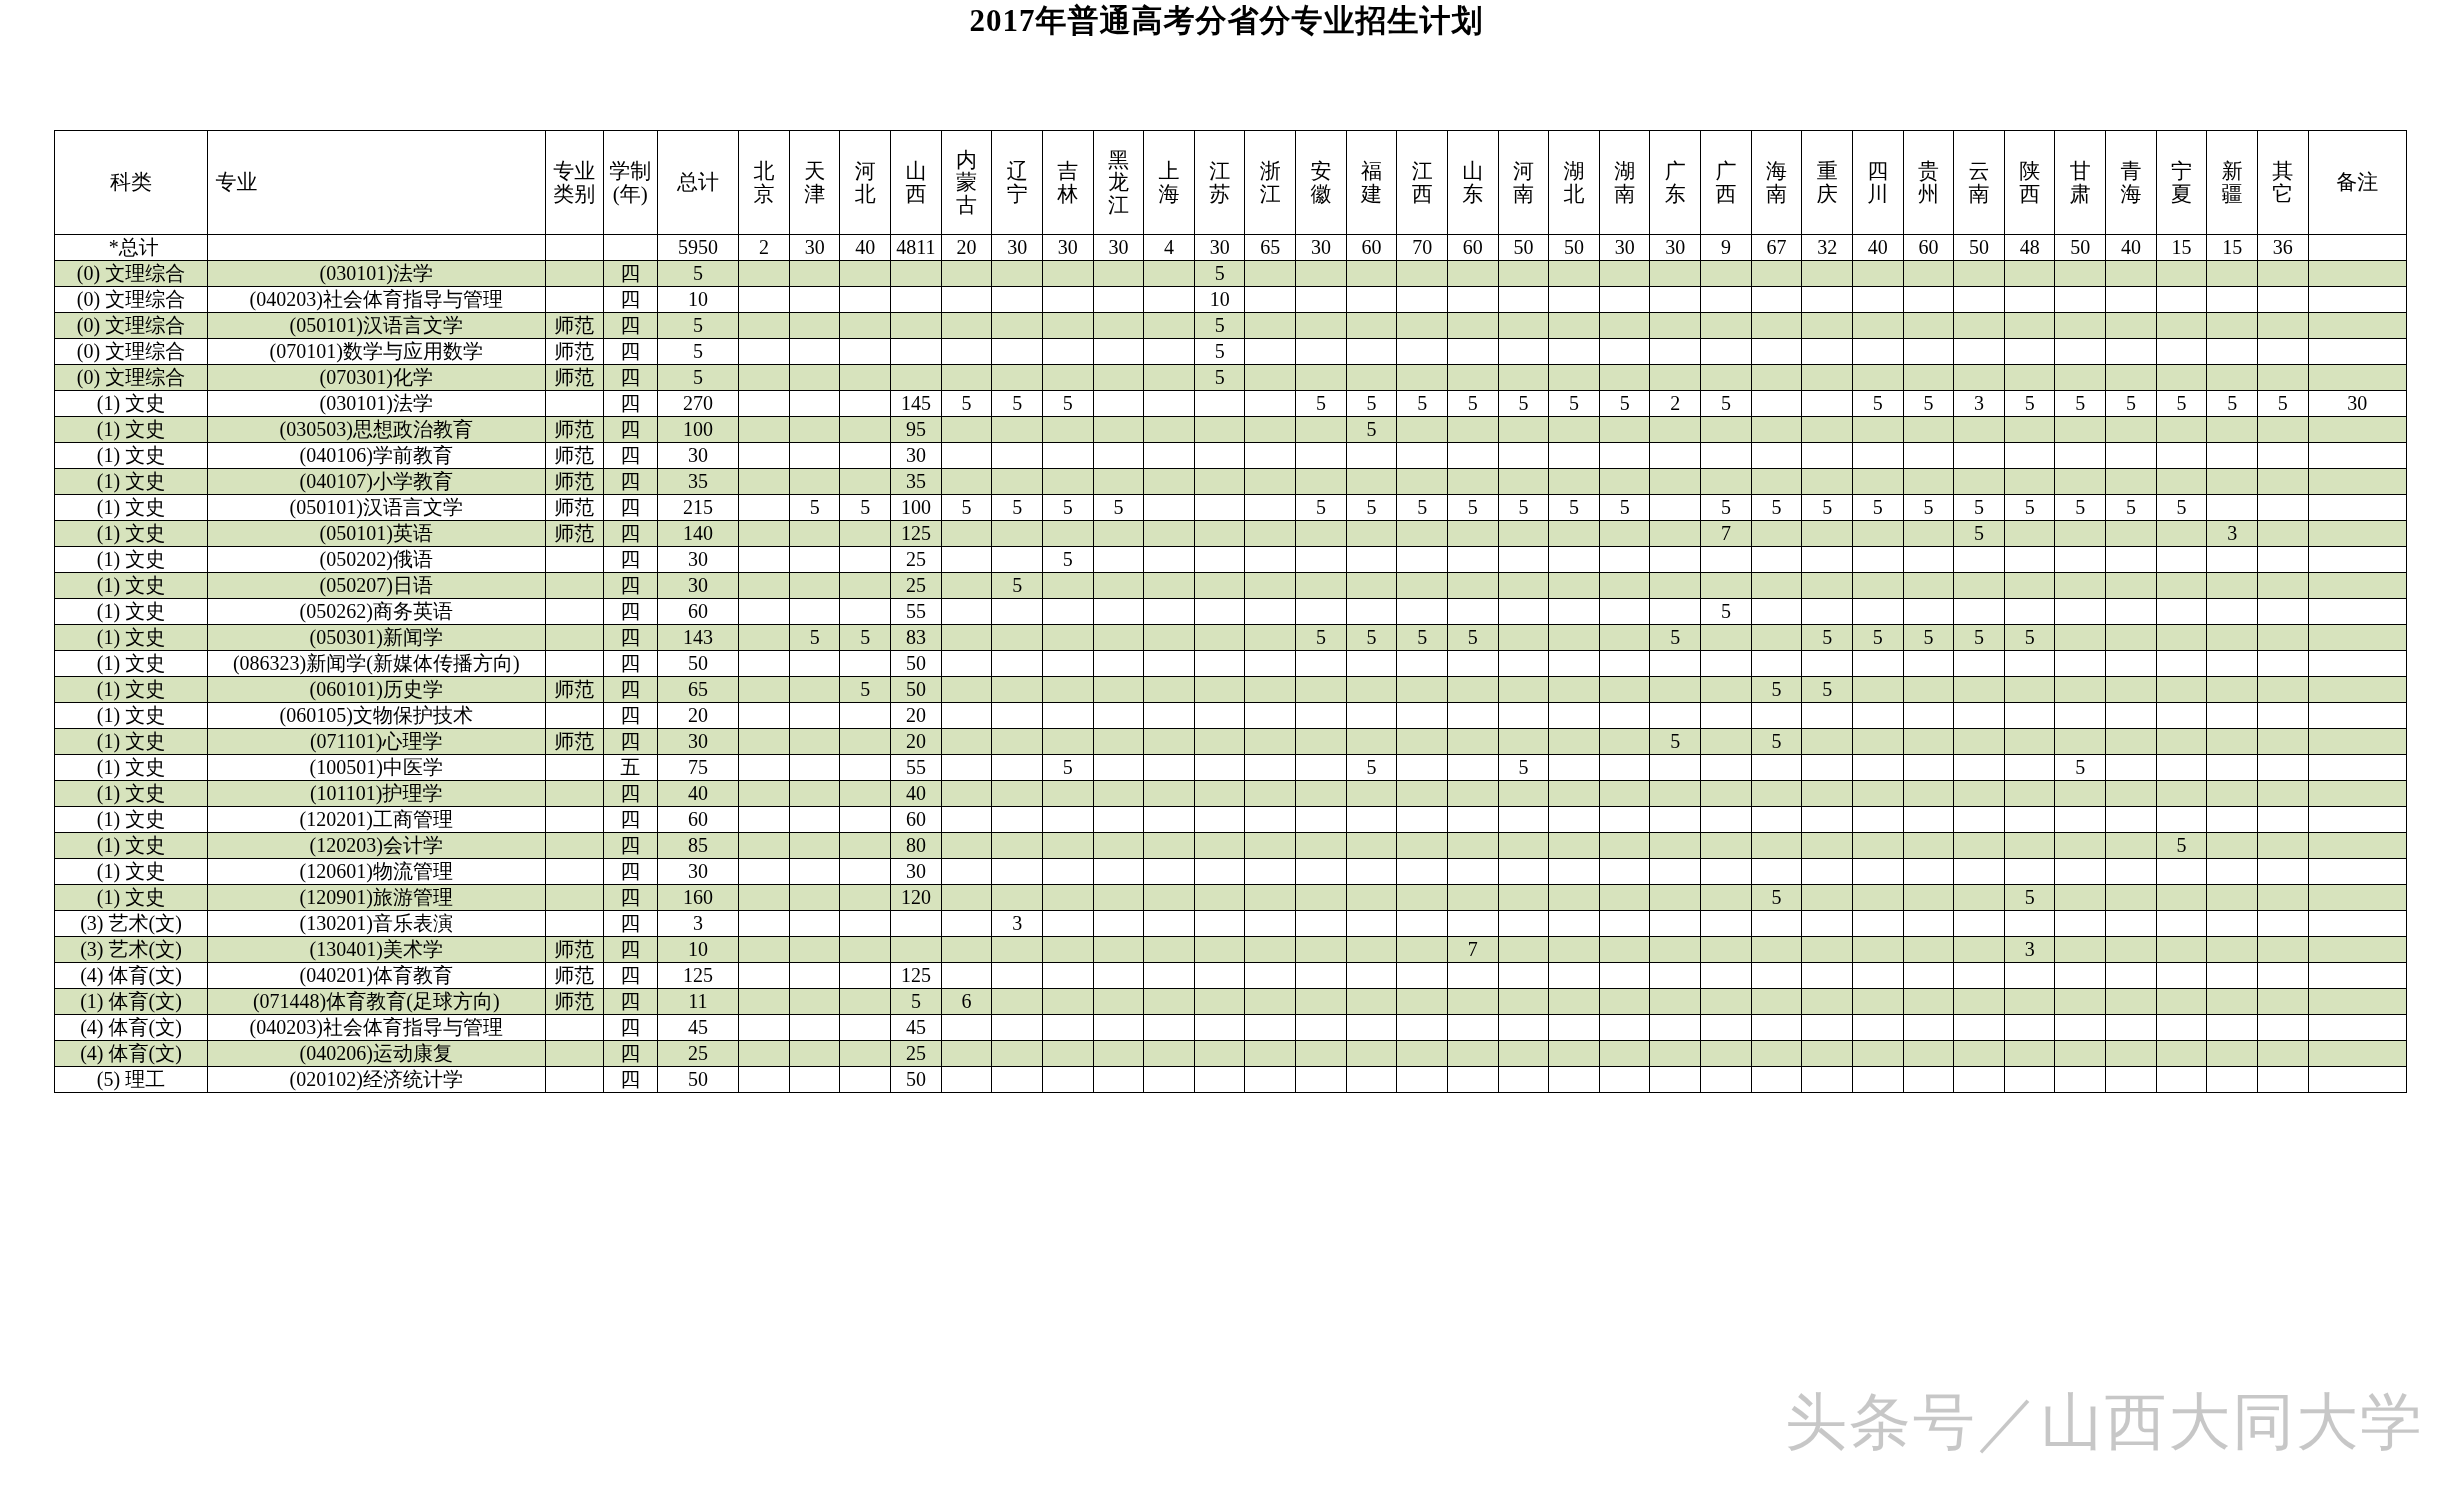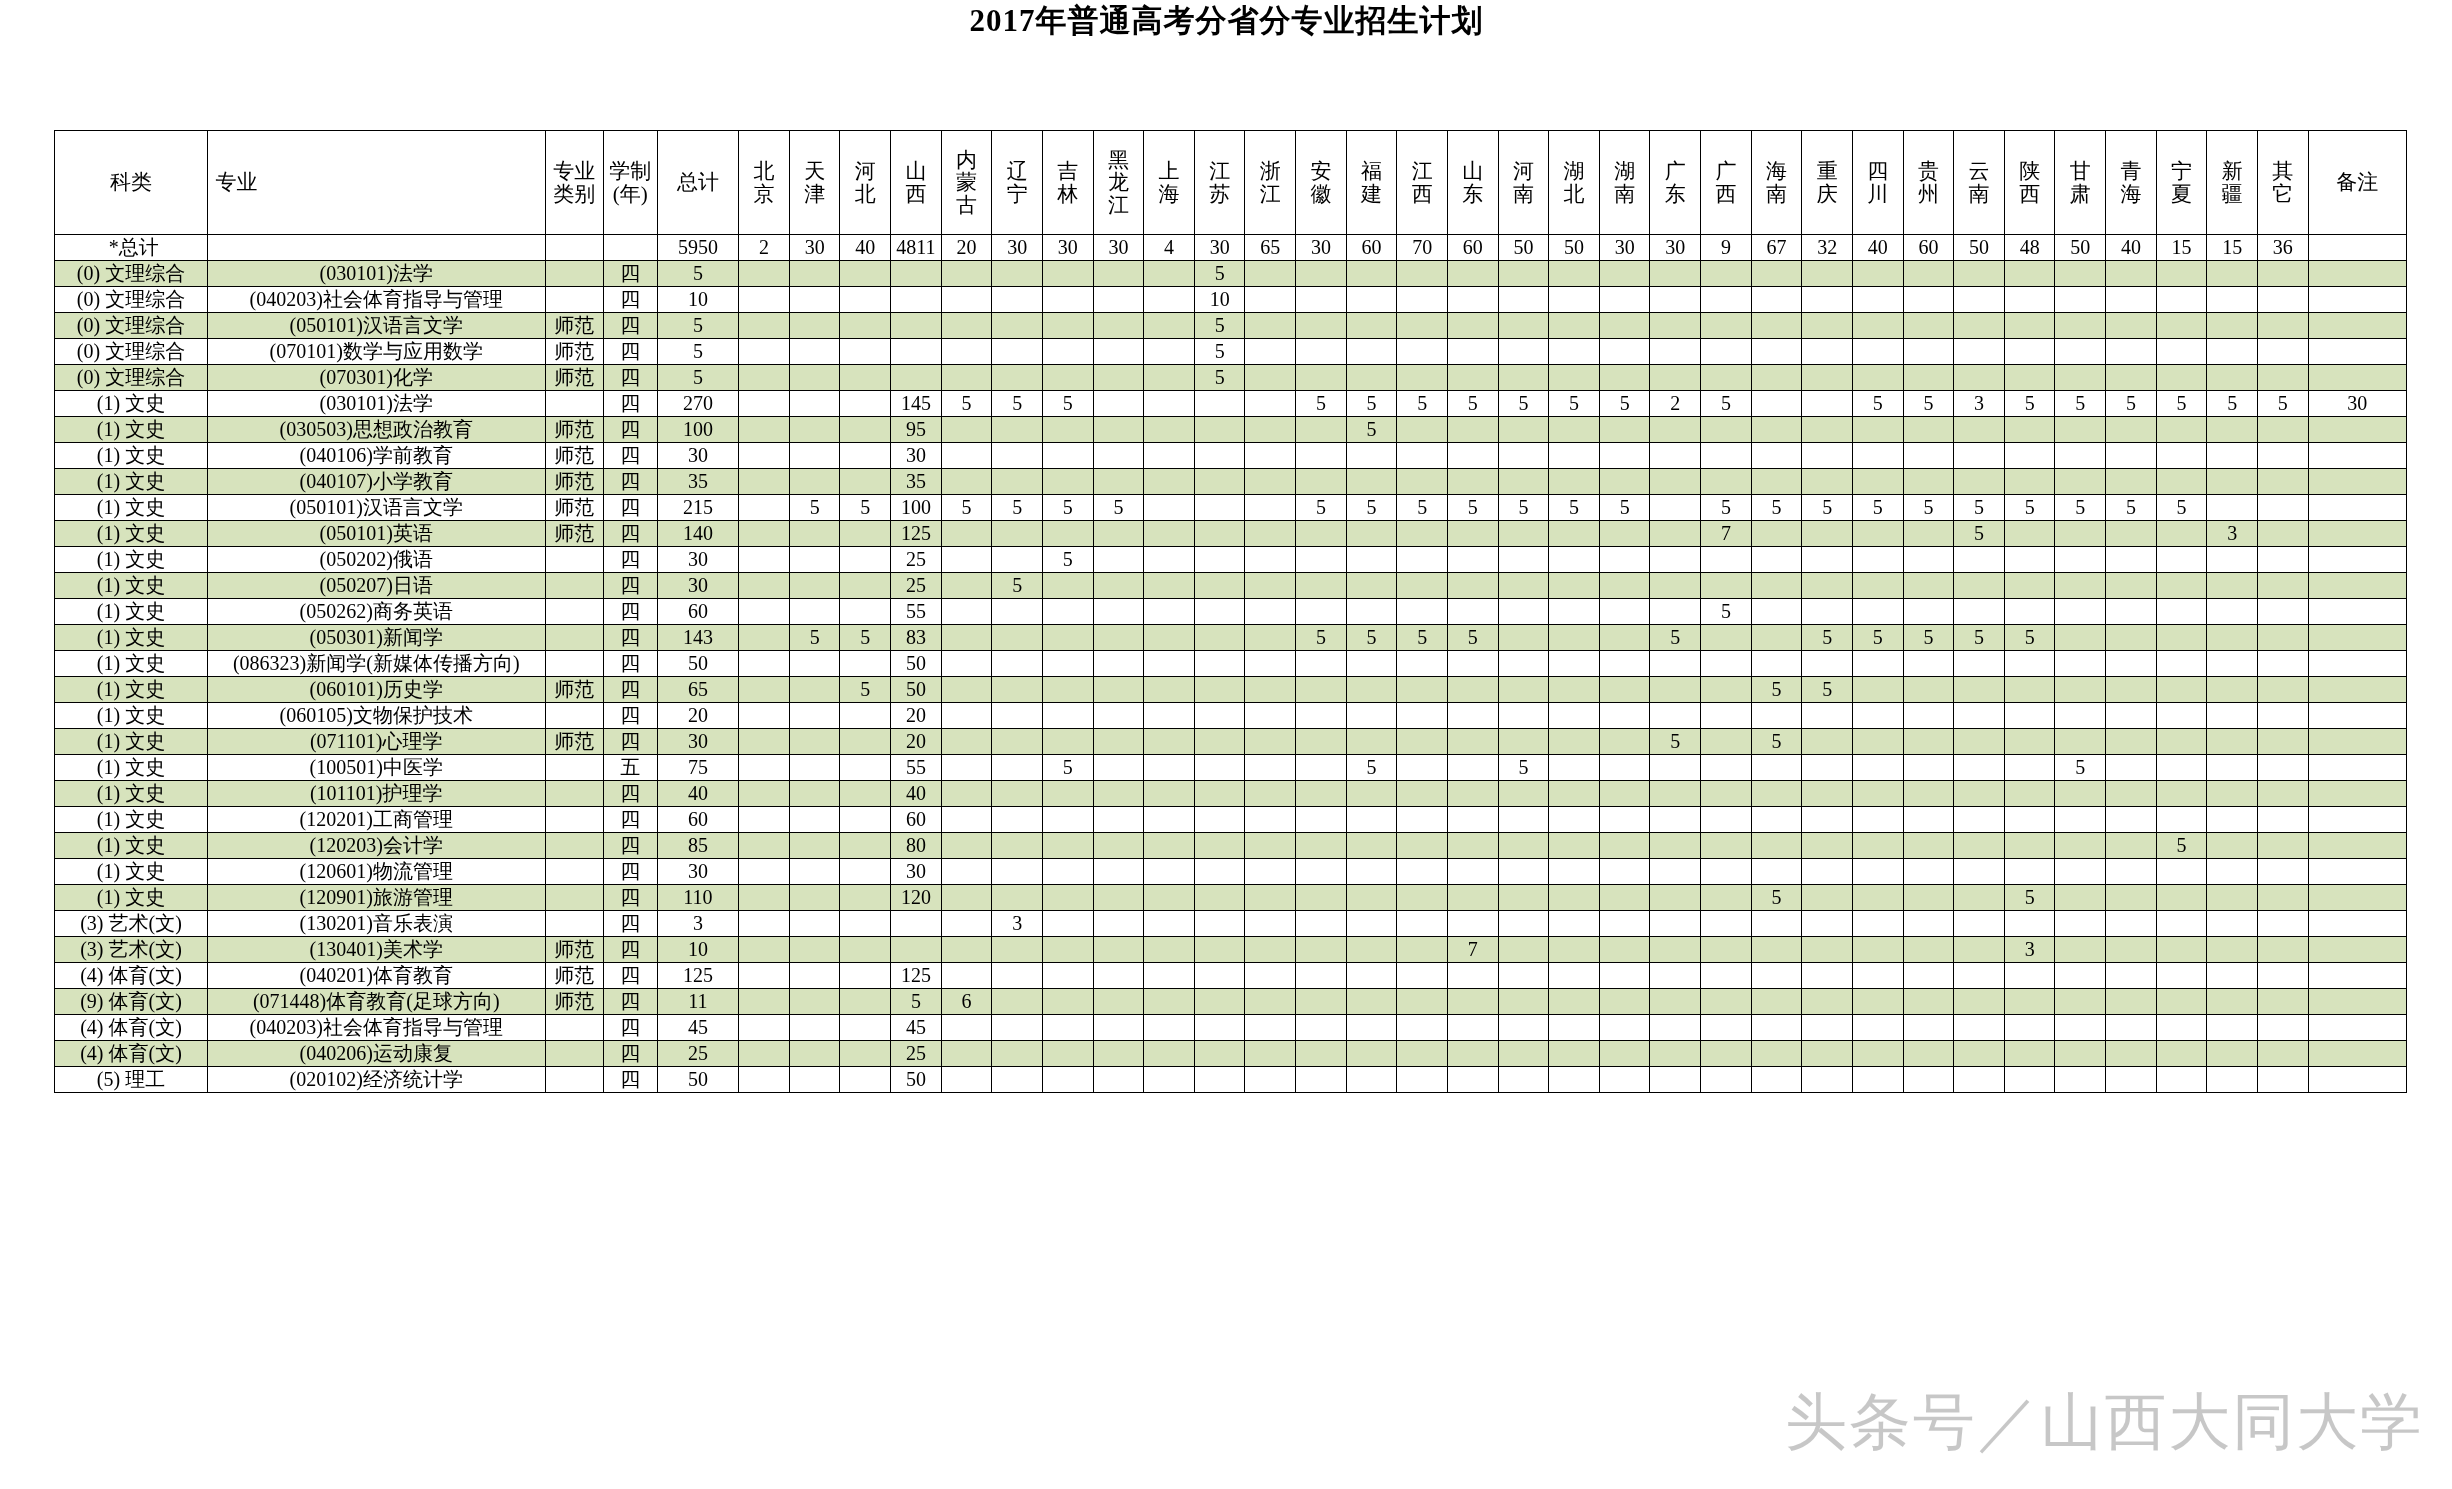--- a/index.html
+++ b/index.html
@@ -1280,7 +1280,7 @@
           <td class="col-zhuanye t-left">(120901)旅游管理</td>
           <td class="col-leibie"></td>
           <td class="col-xuezhi">四</td>
-          <td class="col-zongji">110</td>
+          <td class="col-zongji">160</td>
           <td class="col-prov"></td>
           <td class="col-prov"></td>
           <td class="col-prov"></td>

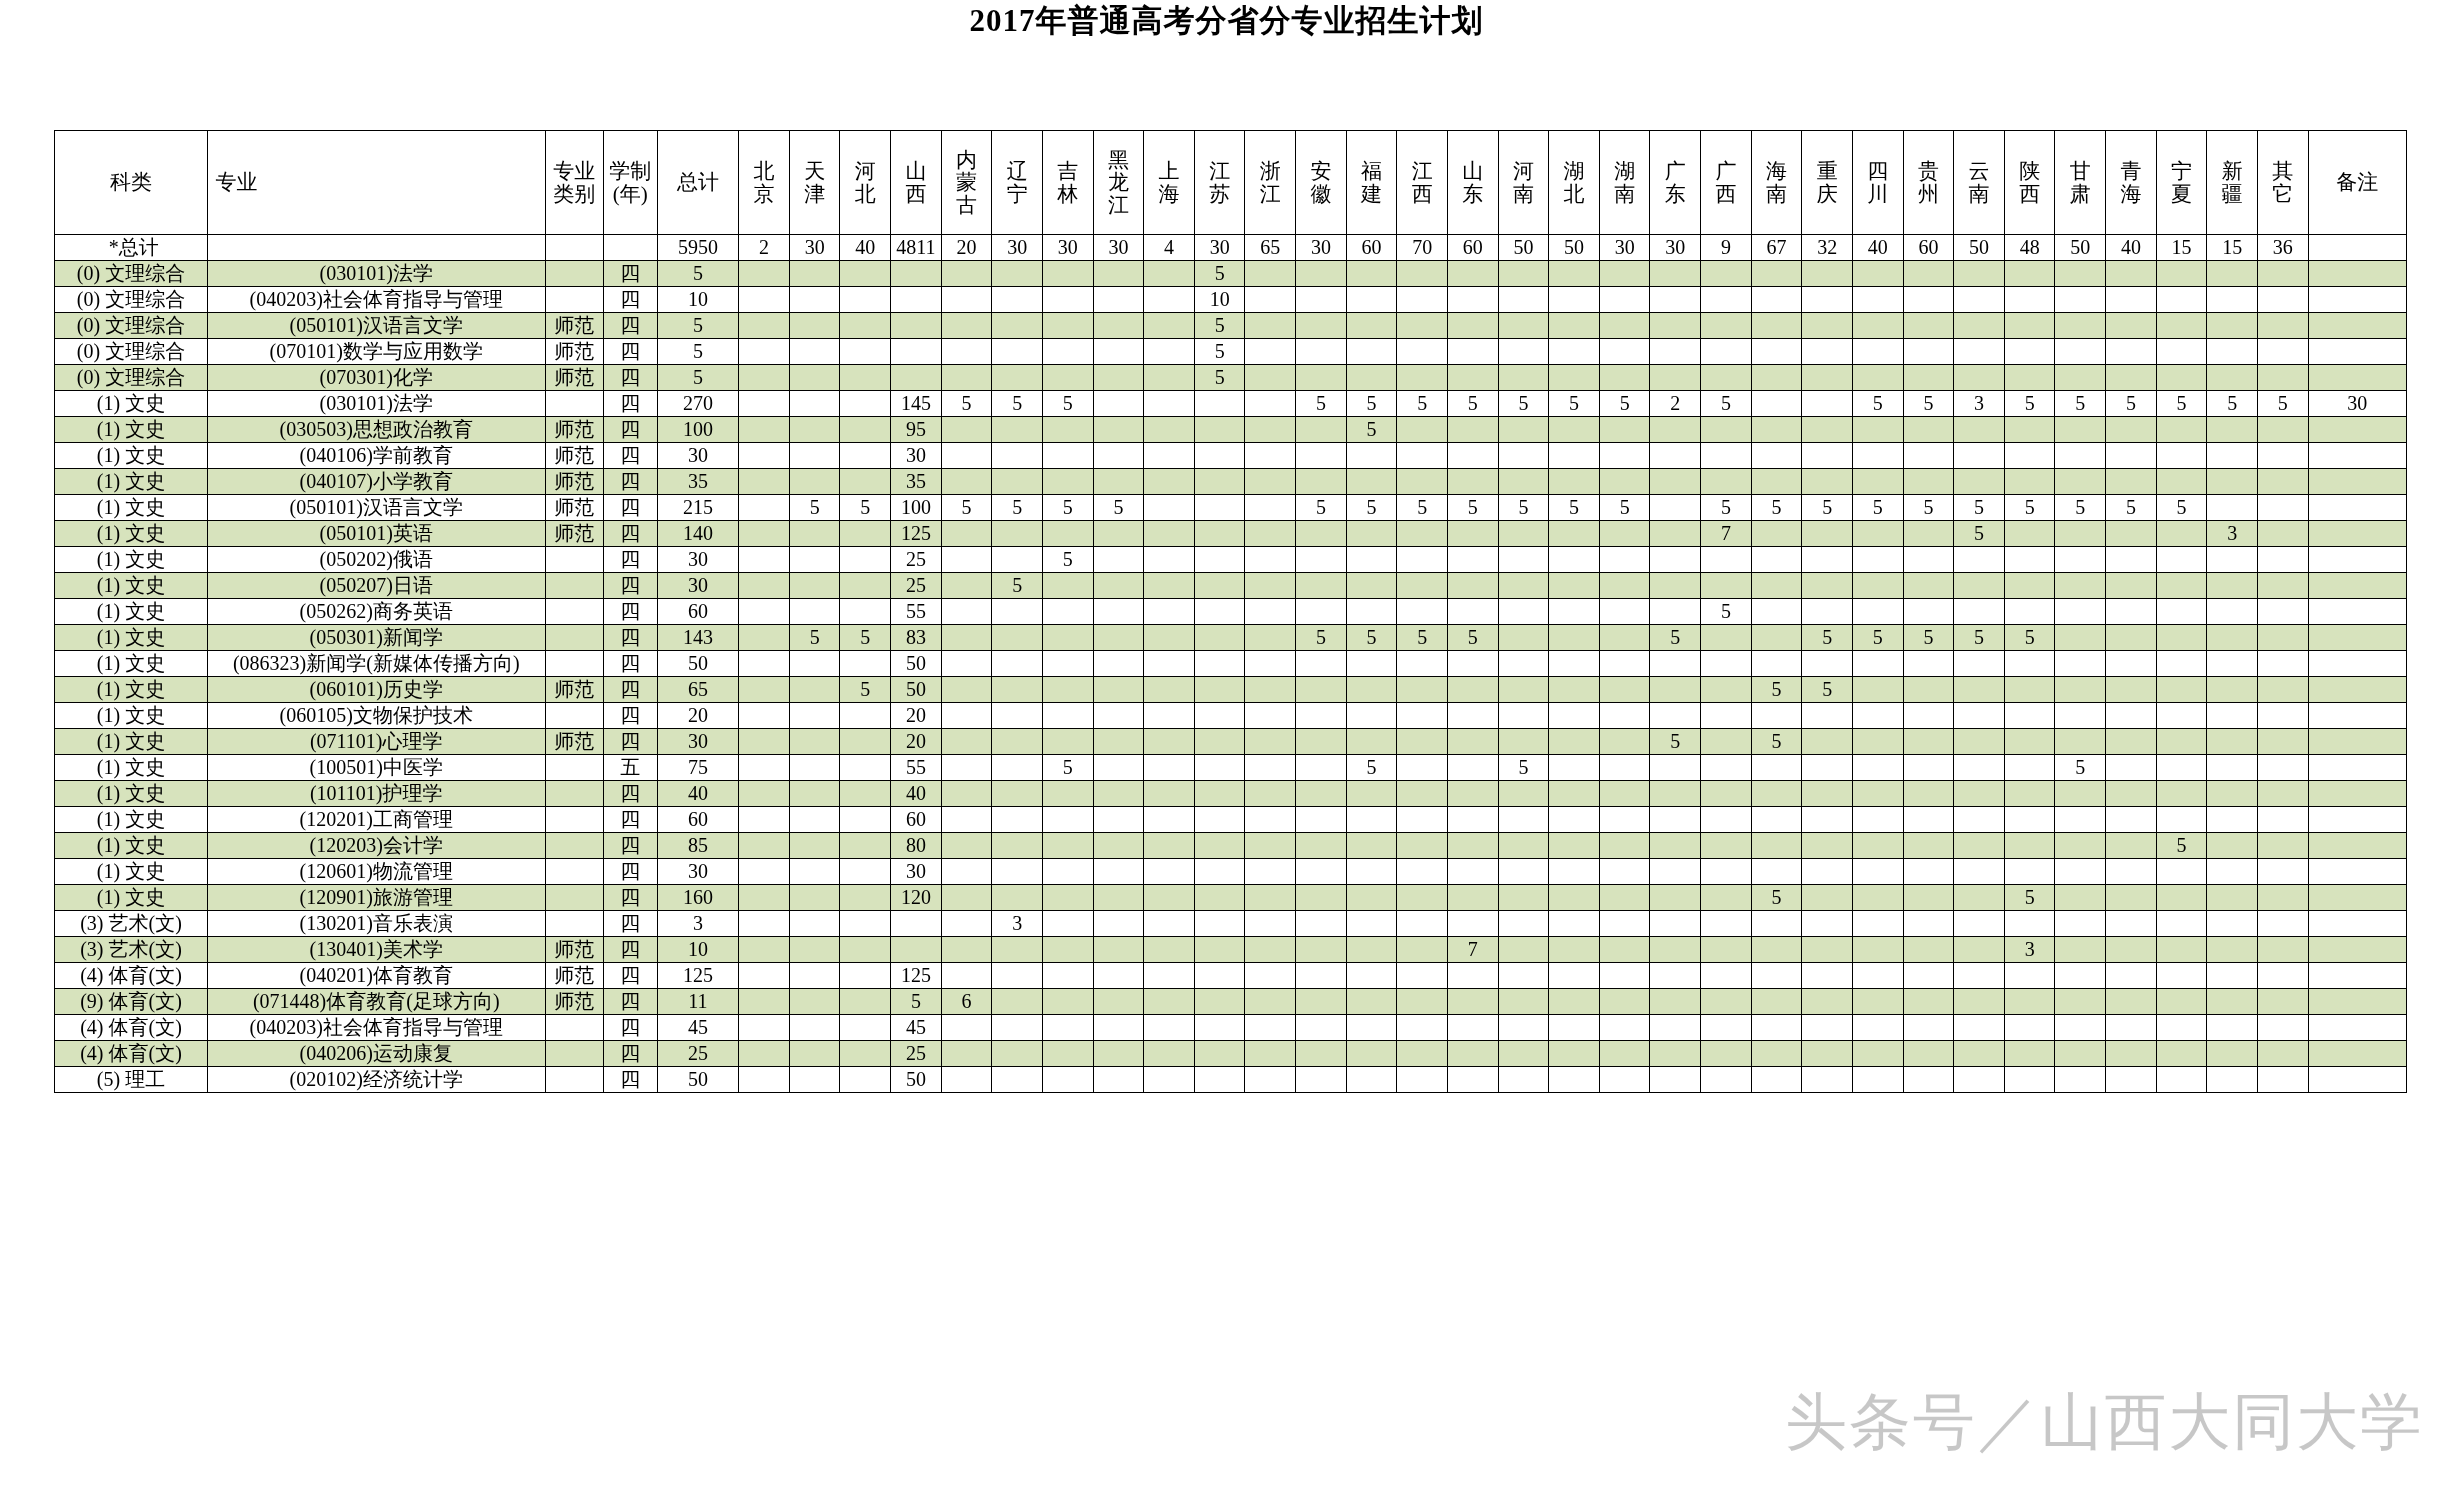--- a/index.html
+++ b/index.html
@@ -1432,7 +1432,7 @@
           <td class="col-beizhu"></td>
         </tr>
         <tr class="row-alt">
-          <td class="col-kelei t-left">(9) 体育(文)</td>
+          <td class="col-kelei t-left">(1) 体育(文)</td>
           <td class="col-zhuanye t-left">(071448)体育教育(足球方向)</td>
           <td class="col-leibie">师范</td>
           <td class="col-xuezhi">四</td>

